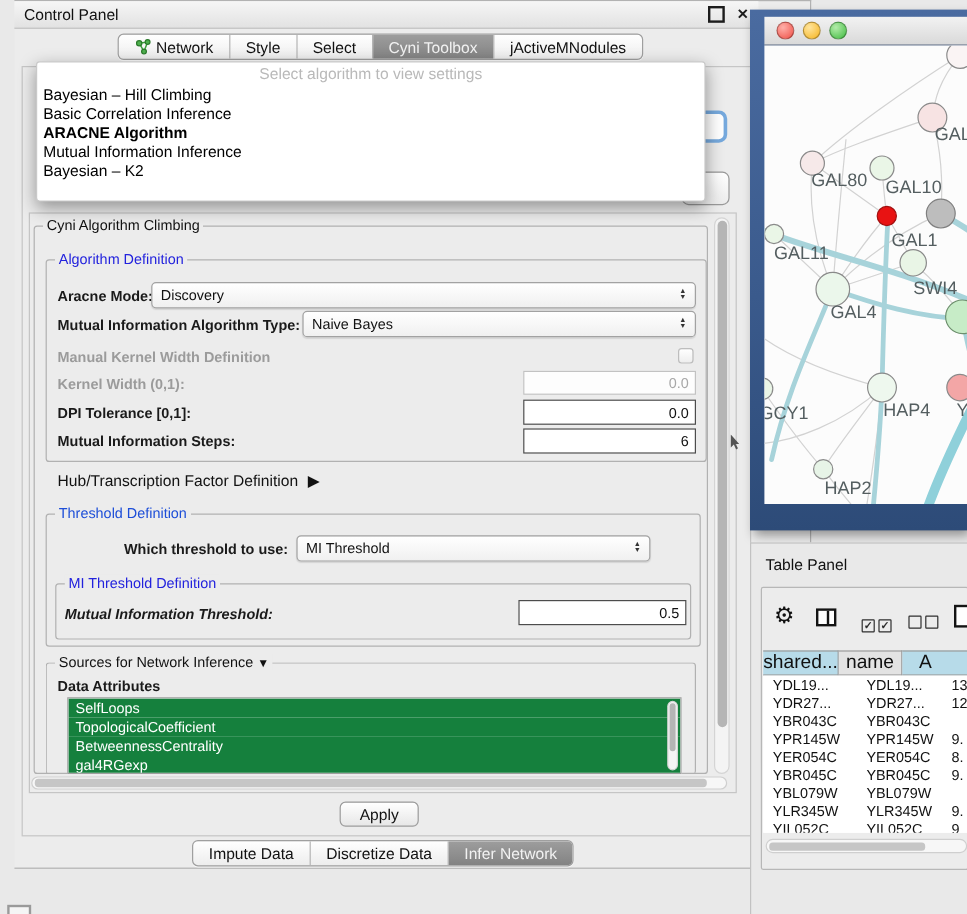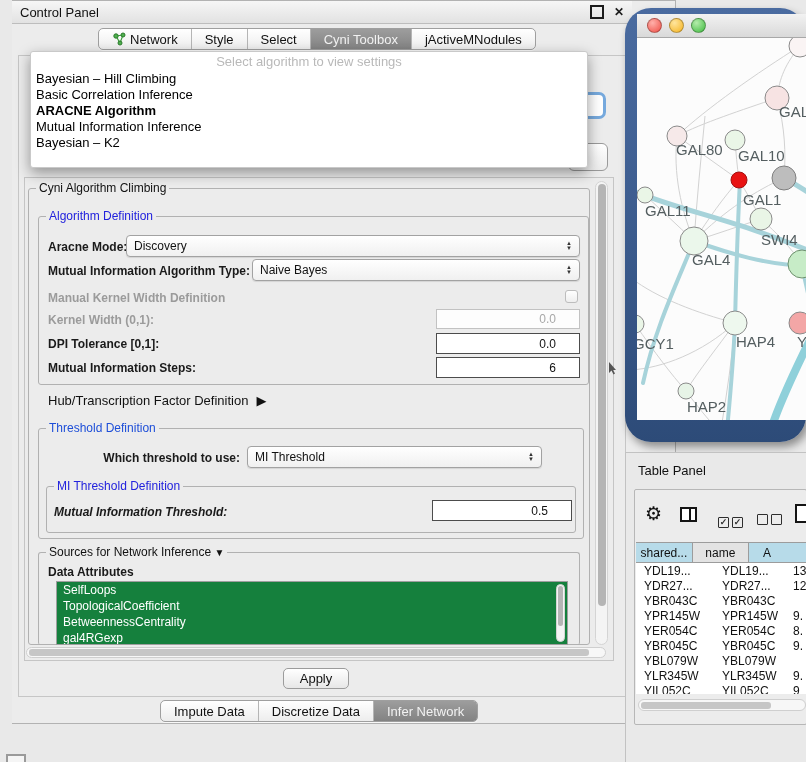--- a/index.html
+++ b/index.html
@@ -66,7 +66,7 @@
 
   
   .netframe{background:linear-gradient(180deg,#4a6ba0,#3a5a8c 55%,#2d4b78);
-            box-shadow:3px 5px 9px rgba(0,0,0,.4);border-radius:26px;}
+            box-shadow:3px 5px 9px rgba(0,0,0,.4);}
   .net-titlebar{background:linear-gradient(#f2f2f2,#d9d9d9);border-bottom:1px solid #a8a8a8;
                 display:flex;align-items:center;}
   .light{width:13px;height:13px;border-radius:50%;border:1px solid rgba(0,0,0,.28);margin-right:7px;}

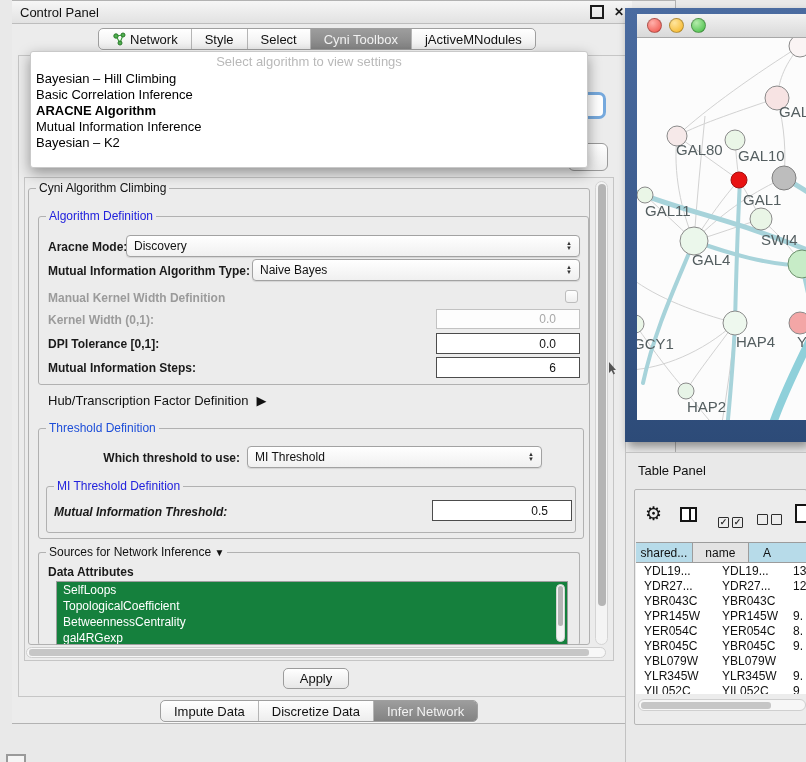--- a/index.html
+++ b/index.html
@@ -38,7 +38,7 @@
 
   
   .inp{background:#fff;border:1.5px solid #4c4c4c;font-size:12px;display:flex;
-       align-items:center;justify-content:flex-end;padding:0 23px;text-align:right;}
+       align-items:center;justify-content:flex-end;padding:0 5px;text-align:right;}
   .inp.dis{border:1px solid #c2c2c2;color:#a8a8a8;background:#fdfdfd;}
 
   .chk{width:13px;height:13px;border:1px solid #bdbdbd;border-radius:3px;background:linear-gradient(#fff,#eee);}

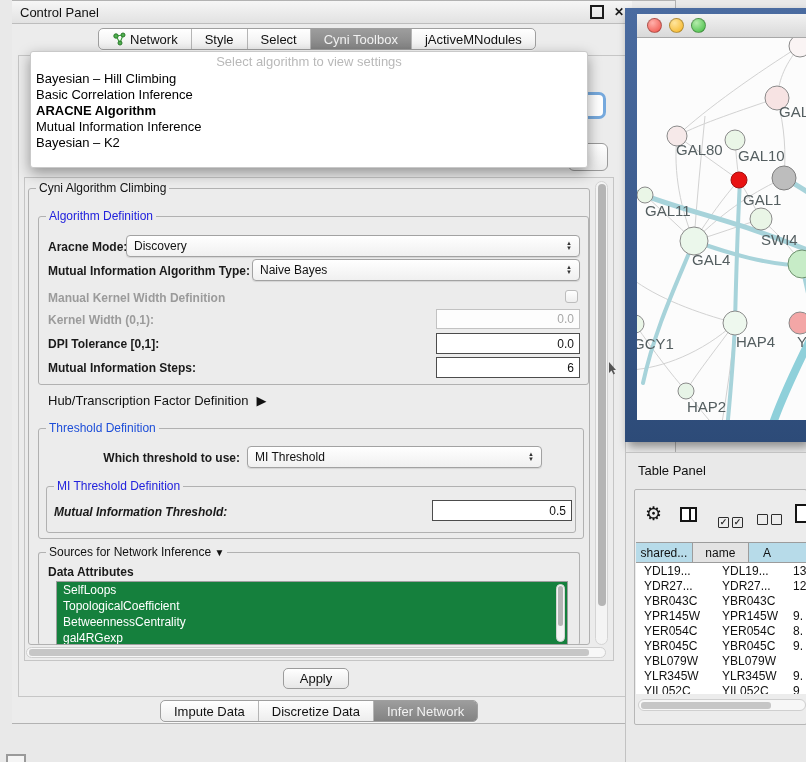--- a/index.html
+++ b/index.html
@@ -76,7 +76,7 @@
 
   
   .tp-inner{background:#ececec;border:1px solid #b7b7b7;border-radius:2px;}
-  .th-cell{font-size:12px;display:flex;align-items:center;justify-content:center;
+  .th-cell{font-size:16px;display:flex;align-items:center;justify-content:center;
            border-right:1px solid #9c9c9c;border-top:1px solid #9c9c9c;border-bottom:1px solid #9c9c9c;}
   .td{font-size:12px;white-space:nowrap;overflow:hidden;}
   .trow{display:flex;height:15px;align-items:center;background:#fff;}

